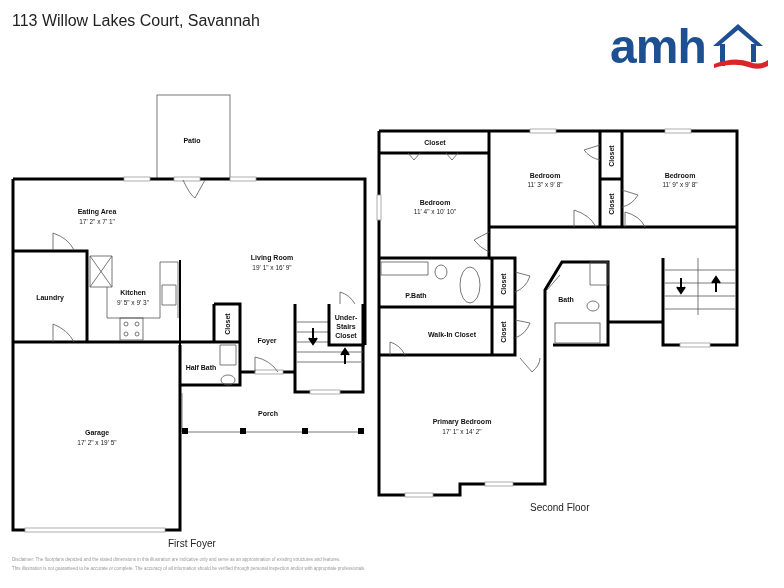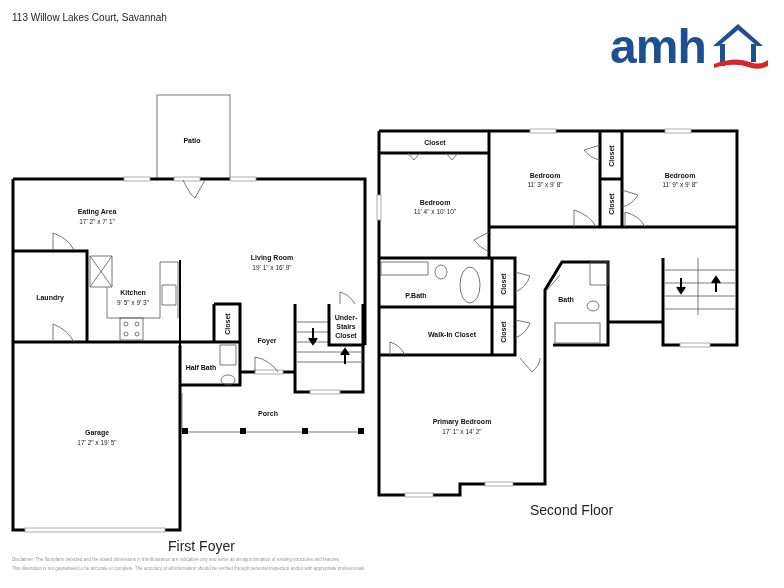--- a/index.html
+++ b/index.html
@@ -4,7 +4,7 @@
 <style>
   html, body { margin: 0; padding: 0; background: #ffffff; }
   body { width: 784px; height: 588px; position: relative; overflow: hidden; font-family: "Liberation Sans", sans-serif; color: #111; }
-  .address { position: absolute; left: 12px; top: 12px; font-size: 10px; color: #222; }
+  .address { position: absolute; left: 12px; top: 12px; font-size: 16px; color: #222; }
   .logo { position: absolute; left: 610px; top: 8px; width: 160px; height: 60px; margin-top: 8px; }
   .logo-text { position: absolute; left: 0; top: 6px; font-size: 48px; font-weight: bold; color: #1d4f91; letter-spacing: -1px; line-height: 50px; font-family: "Liberation Sans", sans-serif; }
   .logo svg { position: absolute; left: 0; top: 0; }

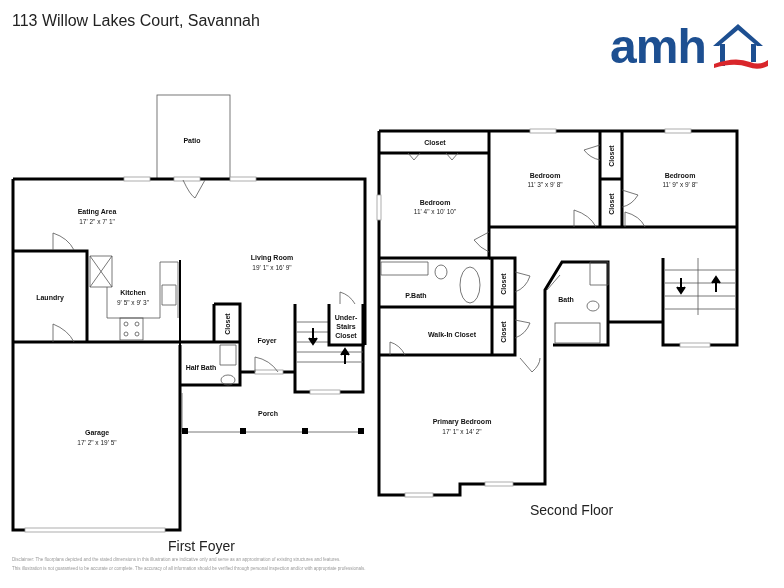--- a/index.html
+++ b/index.html
@@ -8,7 +8,7 @@
   .logo { position: absolute; left: 610px; top: 8px; width: 160px; height: 60px; margin-top: 8px; }
   .logo-text { position: absolute; left: 0; top: 6px; font-size: 48px; font-weight: bold; color: #1d4f91; letter-spacing: -1px; line-height: 50px; font-family: "Liberation Sans", sans-serif; }
   .logo svg { position: absolute; left: 0; top: 0; }
-  .floor-label { position: absolute; font-size: 14px; color: #222; }
+  .floor-label { position: absolute; font-size: 10px; color: #222; }
   .disclaimer { position: absolute; left: 12px; font-size: 4.5px; color: #999; white-space: nowrap; }
   svg.plan { position: absolute; left: 0; top: 0; }
   .lbl { font-family: "Liberation Sans", sans-serif; font-size: 7px; font-weight: bold; fill: #111; text-anchor: middle; }

